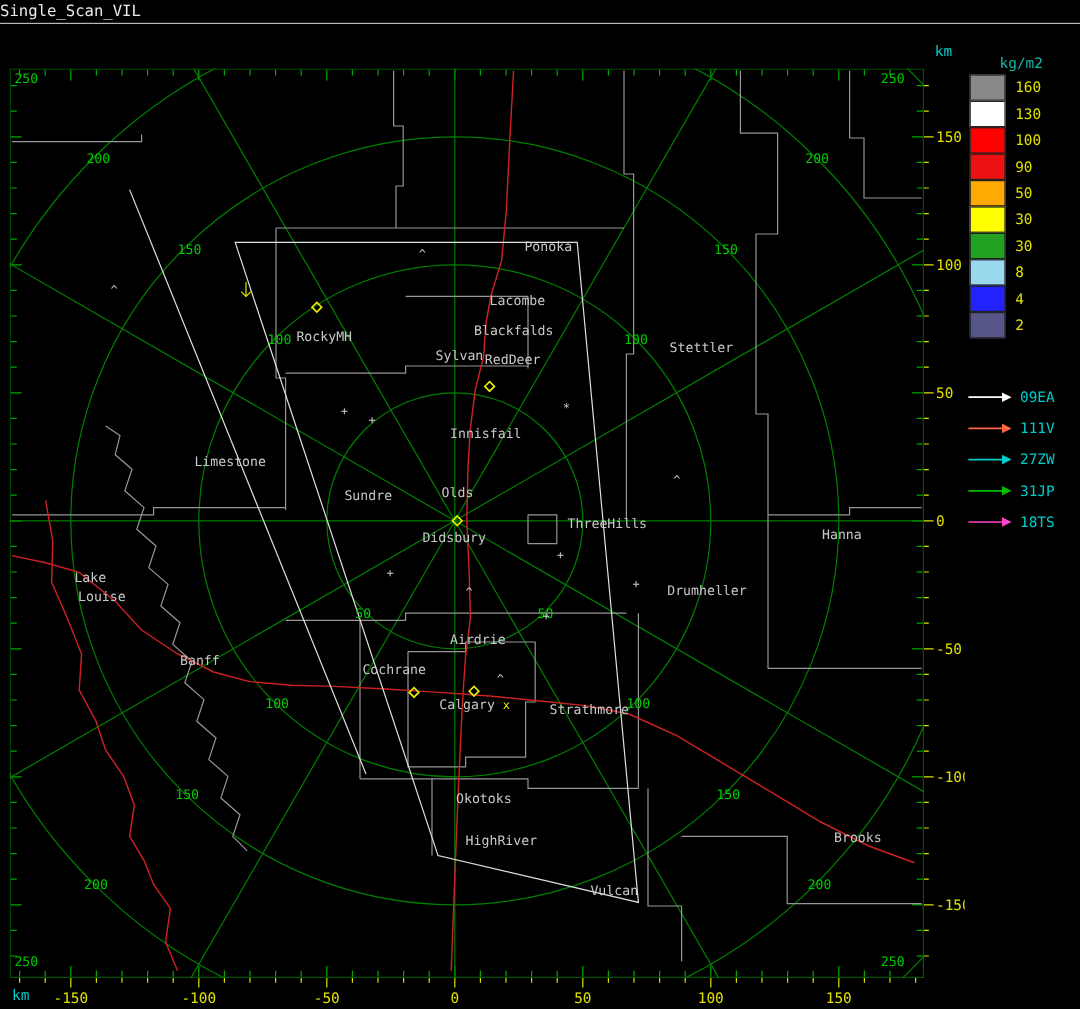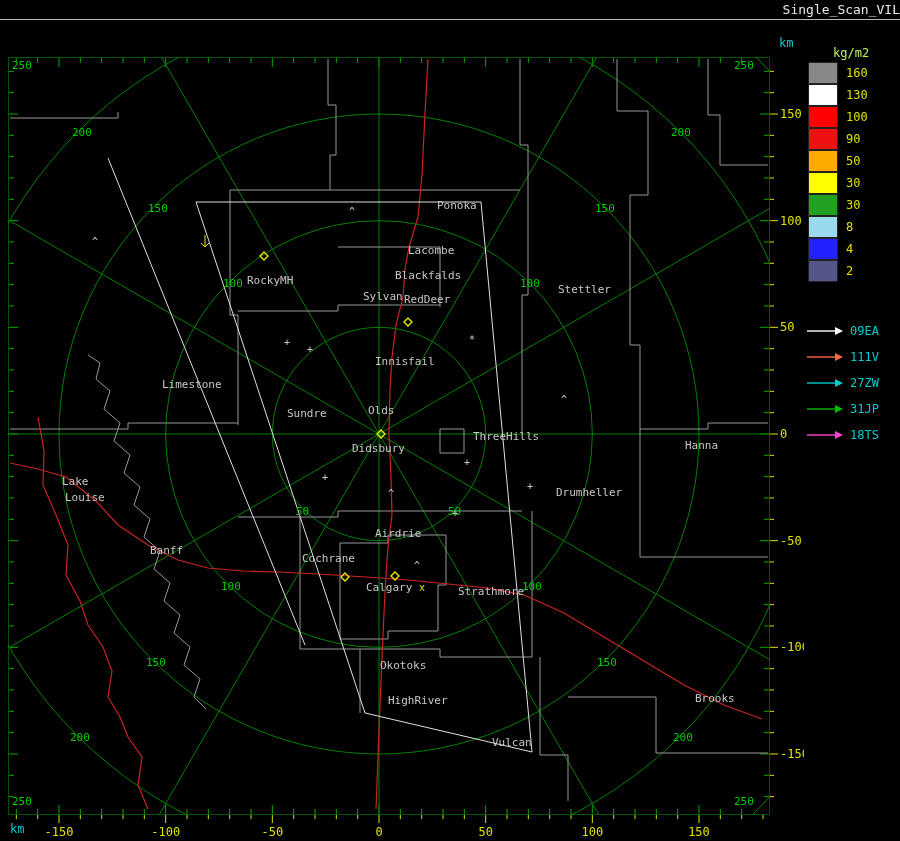--- a/index.html
+++ b/index.html
@@ -5,7 +5,7 @@
   html,body{margin:0;padding:0;background:#000;}
   body{width:900px;height:841px;font-family:"DejaVu Sans Mono",monospace;}
   .app{position:relative;width:900px;height:841px;background:#000;overflow:hidden;}
-  .titlebar{position:absolute;top:2px;left:0;width:100%;text-align:right;color:#e8e8e8;font-size:13px;}
+  .titlebar{position:absolute;top:2px;left:0;width:100%;text-align:left;color:#e8e8e8;font-size:13px;}
   .separator{position:absolute;top:19px;left:0;width:900px;height:1px;background:#b8b8b8;}
   .timestamp{position:absolute;left:8px;top:33px;color:#e8e800;font-size:13px;}
   .km-top{position:absolute;left:779px;top:36px;color:#00cccc;font-size:12px;}

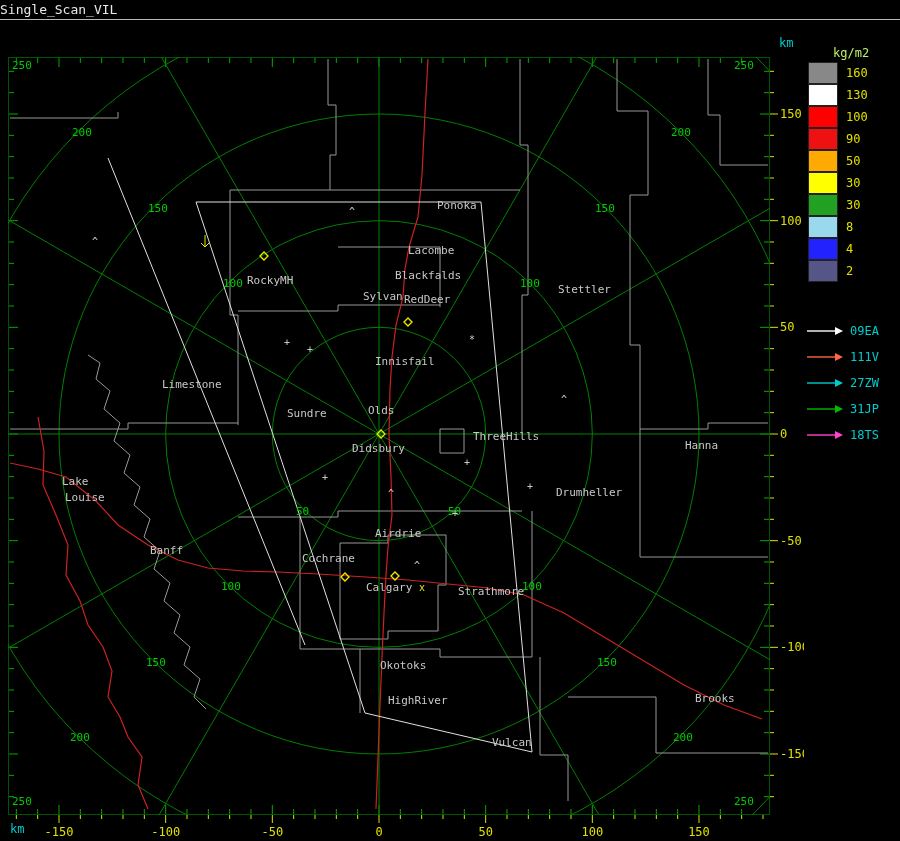--- a/index.html
+++ b/index.html
@@ -13,7 +13,7 @@
   .mapwrap{position:absolute;left:8px;top:57px;width:762px;height:758px;}
   .rightaxis{position:absolute;left:770px;top:57px;}
   .bottomaxis{position:absolute;left:8px;top:815px;}
-  .legend-title{position:absolute;left:833px;top:46px;color:#bef264;font-size:12px;}
+  .legend-title{position:absolute;left:833px;top:46px;color:#14b8a6;font-size:12px;}
   .legend{position:absolute;left:808px;top:62px;}
   .leg-row{display:flex;align-items:center;height:22px;text-align:right;}
   .leg-box{width:28px;height:20px;border:1px solid #222;}

